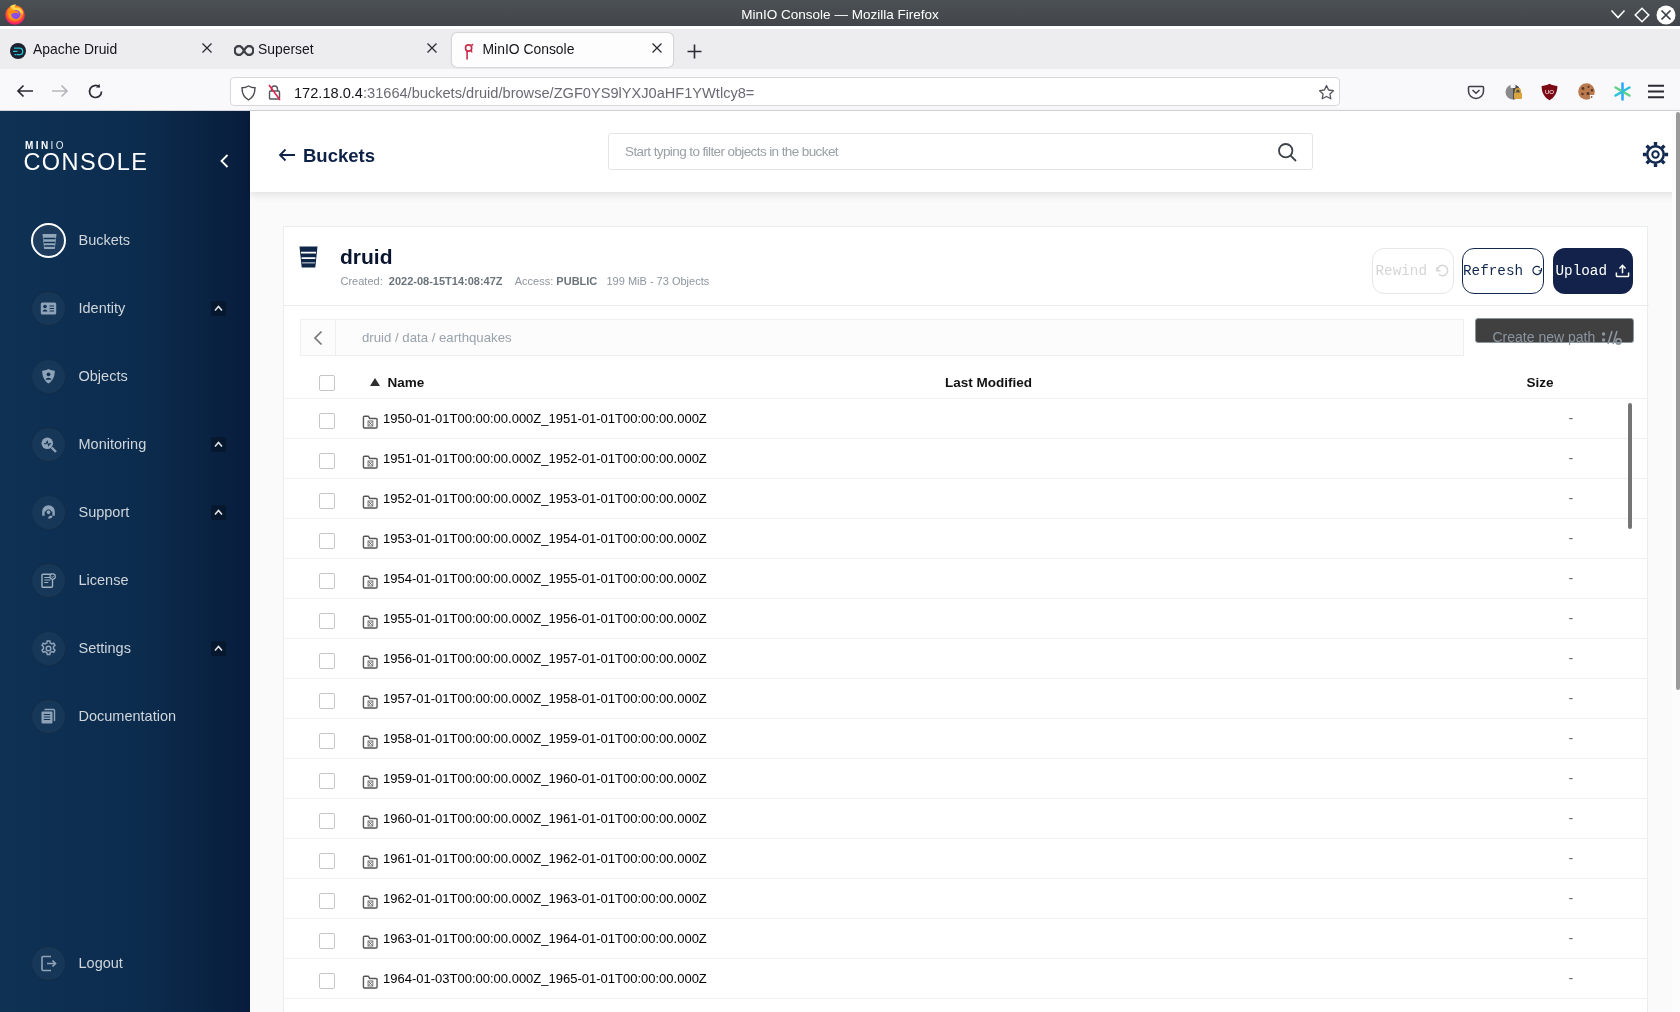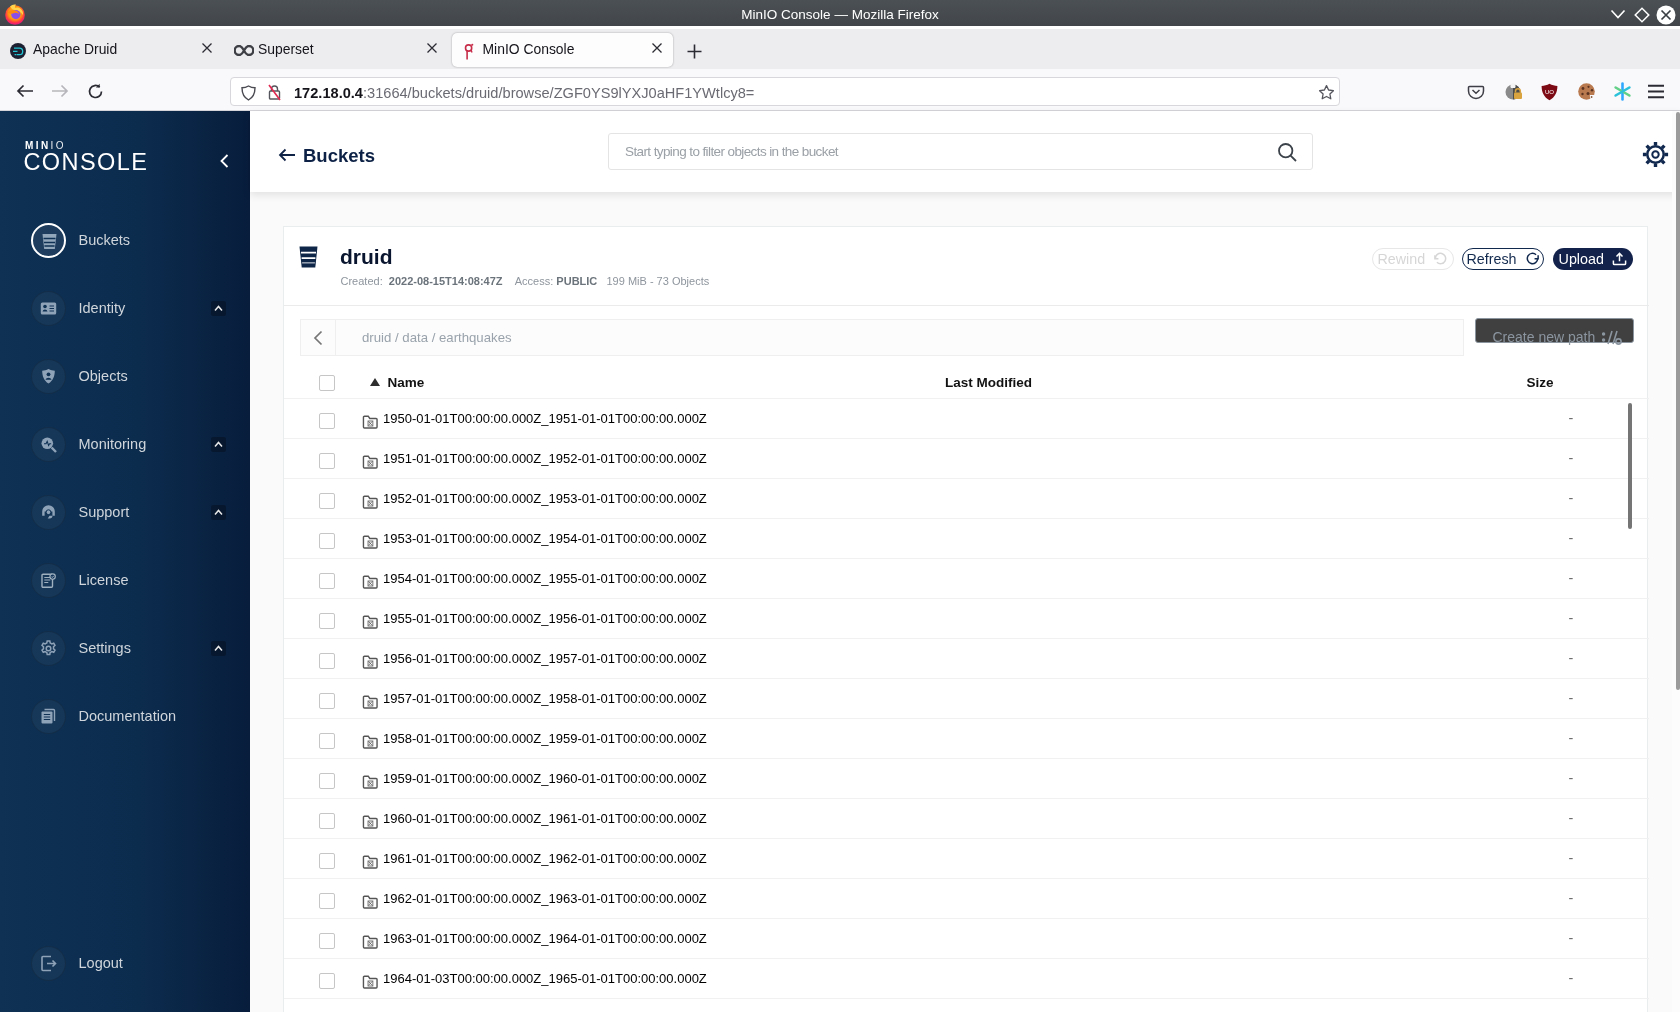--- a/index.html
+++ b/index.html
@@ -21,7 +21,7 @@
   #urlbox { position:absolute; left:230px; top:8px; width:1110px; height:29px; background:#ffffff;
      border:1px solid #d7d7dc; border-radius:4px; }
   #urltext { position:absolute; left:63px; top:6.5px; font-size:14.6px; color:#6a6a73; white-space:nowrap; }
-  #urltext b { color:#15141a; font-weight:bold; }
+  #urltext b { color:#15141a; font-weight:normal; }
 
   
   #page { position:absolute; left:0; top:111px; width:1680px; height:901px; background:#fafafa; }

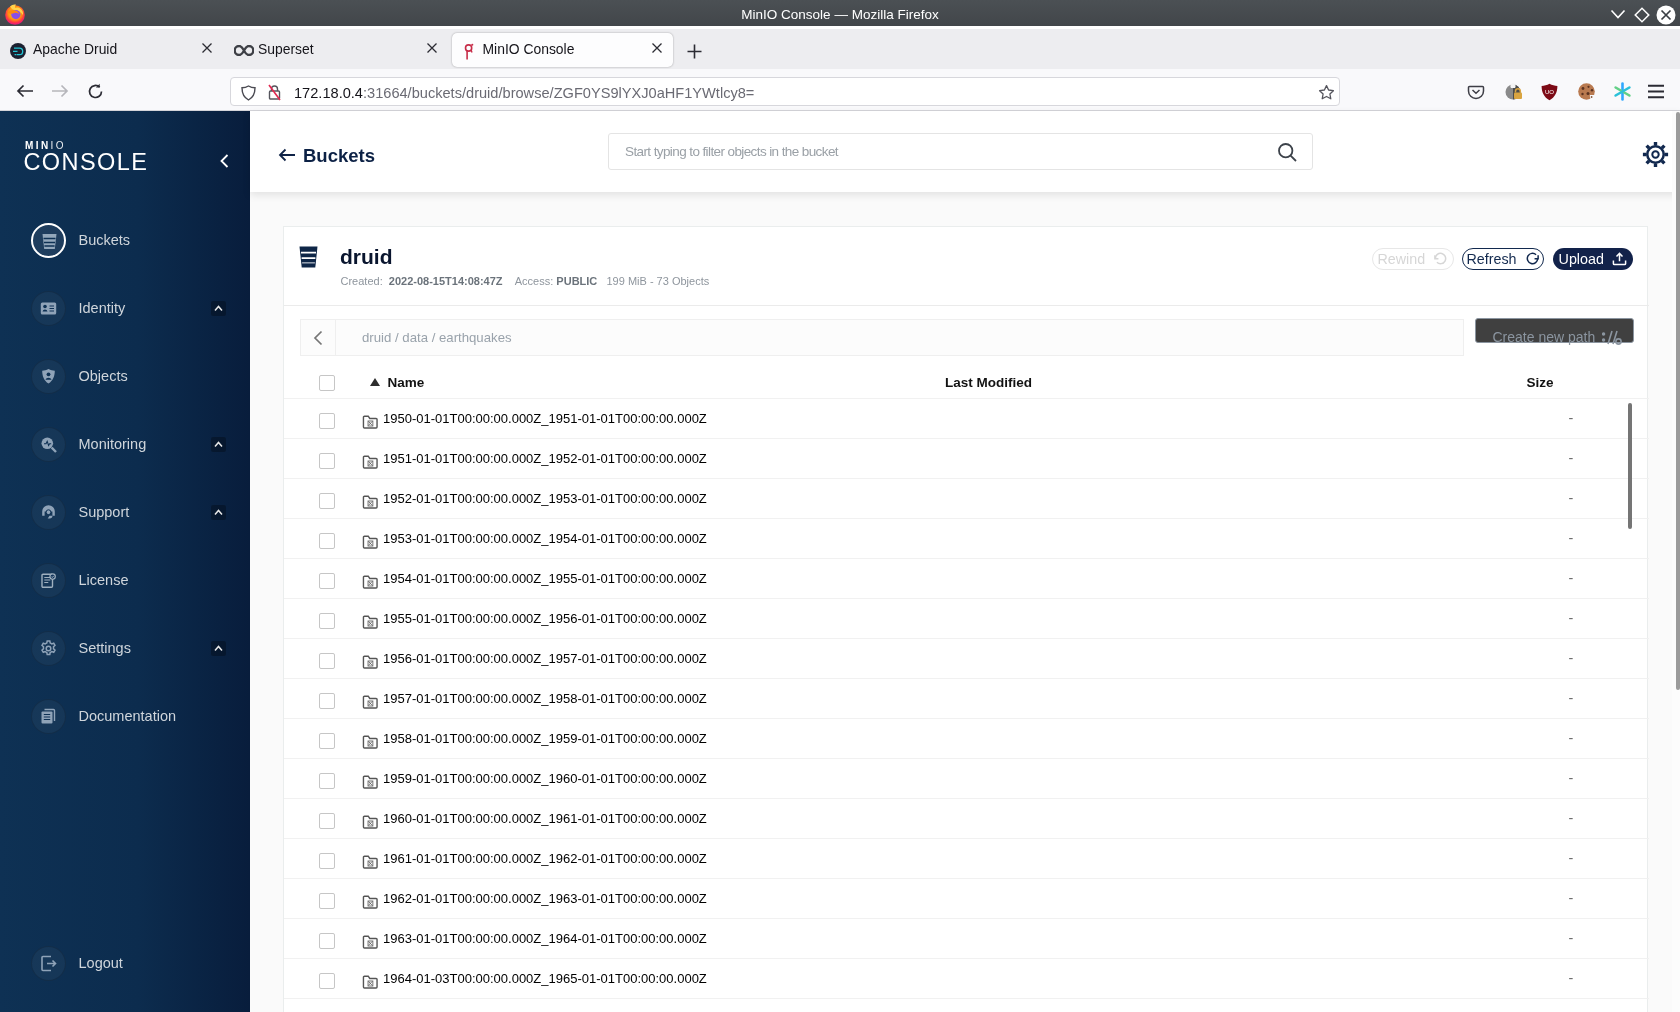--- a/index.html
+++ b/index.html
@@ -42,8 +42,8 @@
   #card { position:absolute; left:32.5px; top:114.5px; width:1365px; height:800px; background:#ffffff;
      border:1px solid #eaeded; }
 
-  .btn { position:absolute; top:21px; height:22px; border-radius:12px; font-size:14.3px;
-     display:flex; align-items:center; justify-content:center; gap:8px; }
+  .btn { position:absolute; top:21px; height:46px; border-radius:12px; font-size:14.3px;
+     display:flex; align-items:center; justify-content:center; gap:8px;font-family:Liberation Mono, monospace; }
   .cb { position:absolute; width:16.5px; height:16.5px; background:#fff; border:1px solid #c6c6c6; border-radius:2px; }
   .row { position:absolute; left:0px; width:1365px; height:40px; border-top:1px solid #f1f1f1; }
   .fold { position:absolute; width:16.5px; height:14px; }

